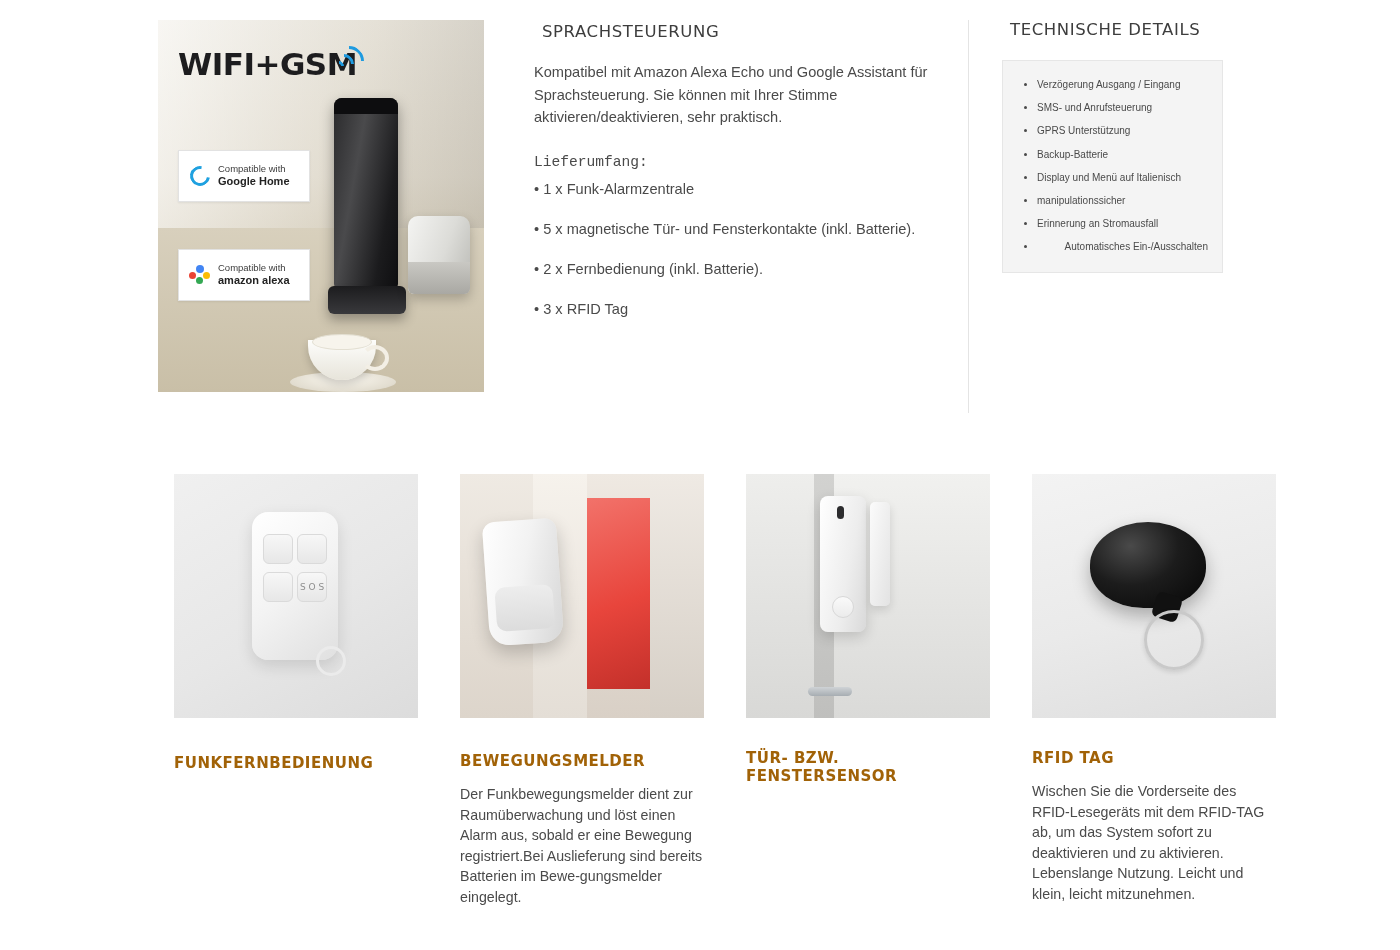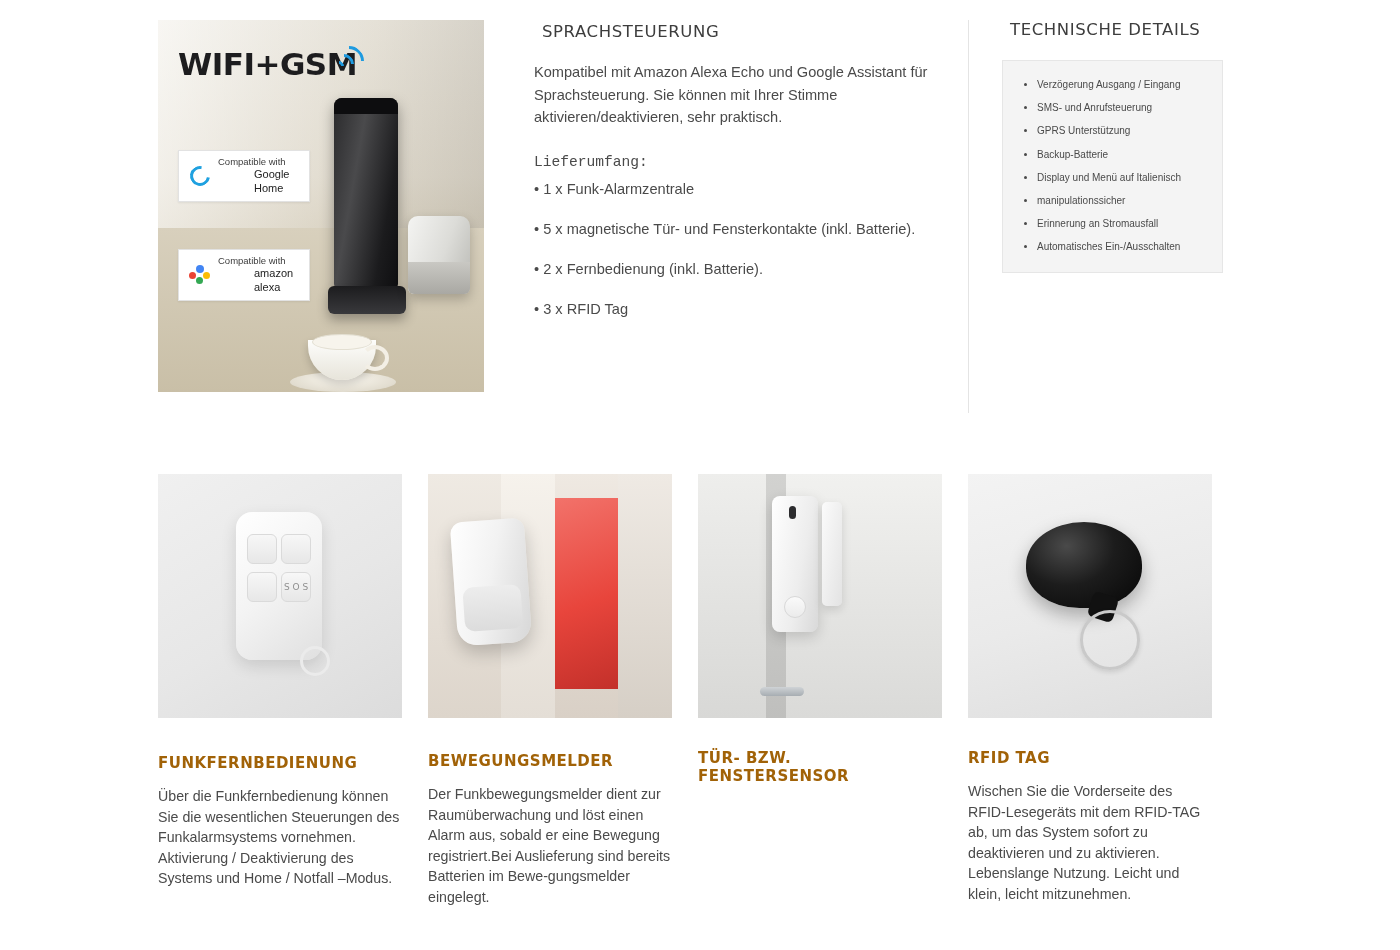--- a/index.html
+++ b/index.html
@@ -111,7 +111,7 @@
   .a-dots i:nth-child(3) { width: 7px; height: 7px; background: #fbbc05; left: 14px; top: 7px; }
   .a-dots i:nth-child(4) { width: 7px; height: 7px; background: #34a853; left: 7px; top: 12px; }
   .badge-text { font-size: 9.5px; line-height: 1.25; color: #3c3c3c; padding-left: 5px; }
-  .badge-text b { display: block; font-size: 11px; font-weight: 400; color: #222; margin-left: 36px; }
+  .badge-text b { display: block; font-size: 11px; font-weight: 700; color: #222; }
 
   .speaker-tall {
     position: absolute;

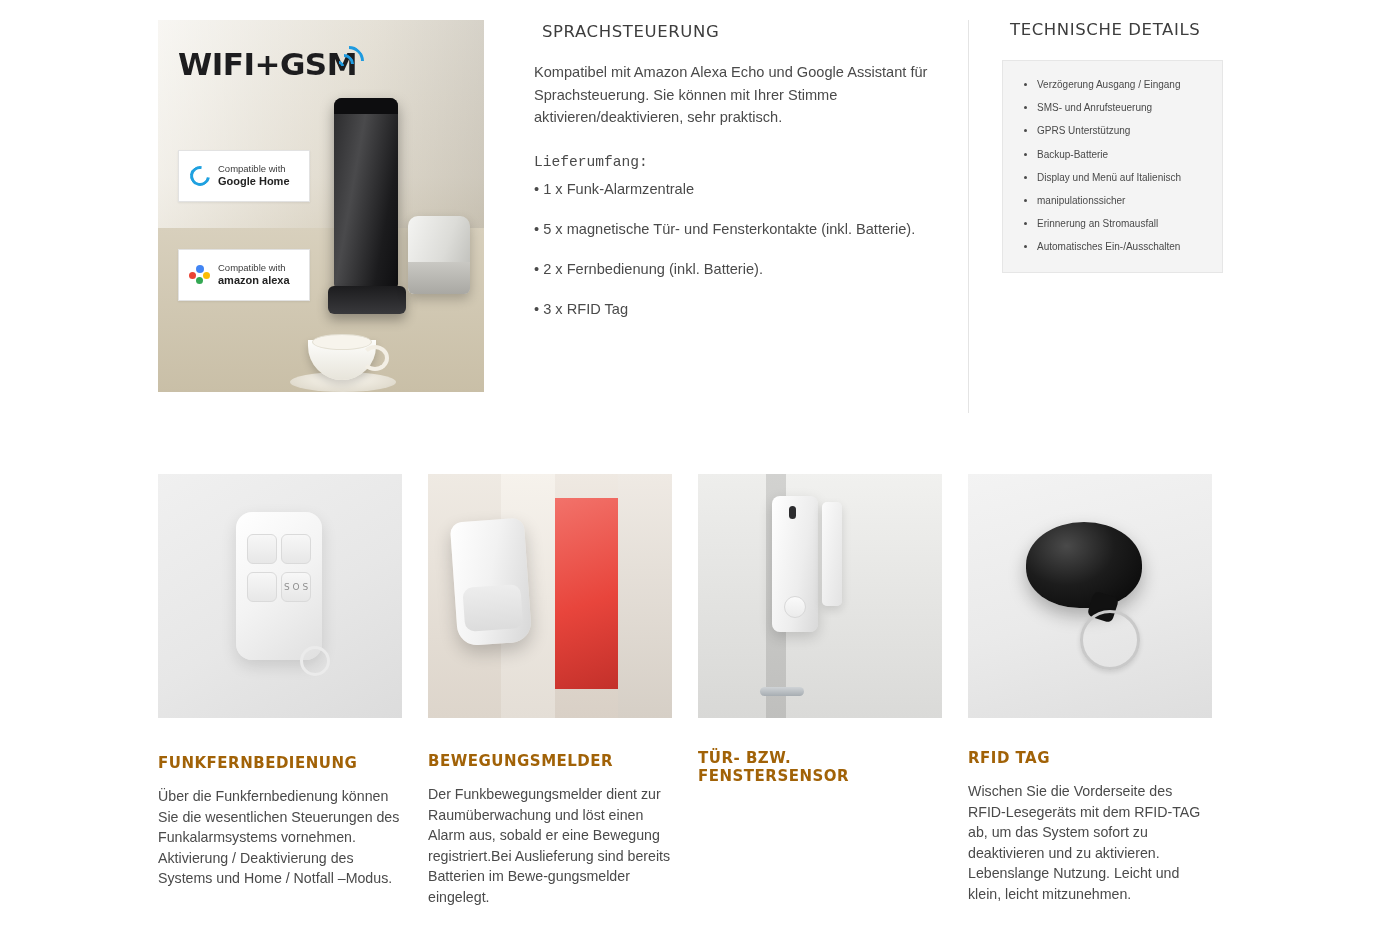--- a/index.html
+++ b/index.html
@@ -268,7 +268,7 @@
     color: #4a4a4a;
     margin-bottom: 9px;
   }
-  .tech-list li:last-child { margin-bottom: 0; }
+  .tech-list li:last-child { margin-bottom: 0; text-align: right; }
 
   
   .cards {

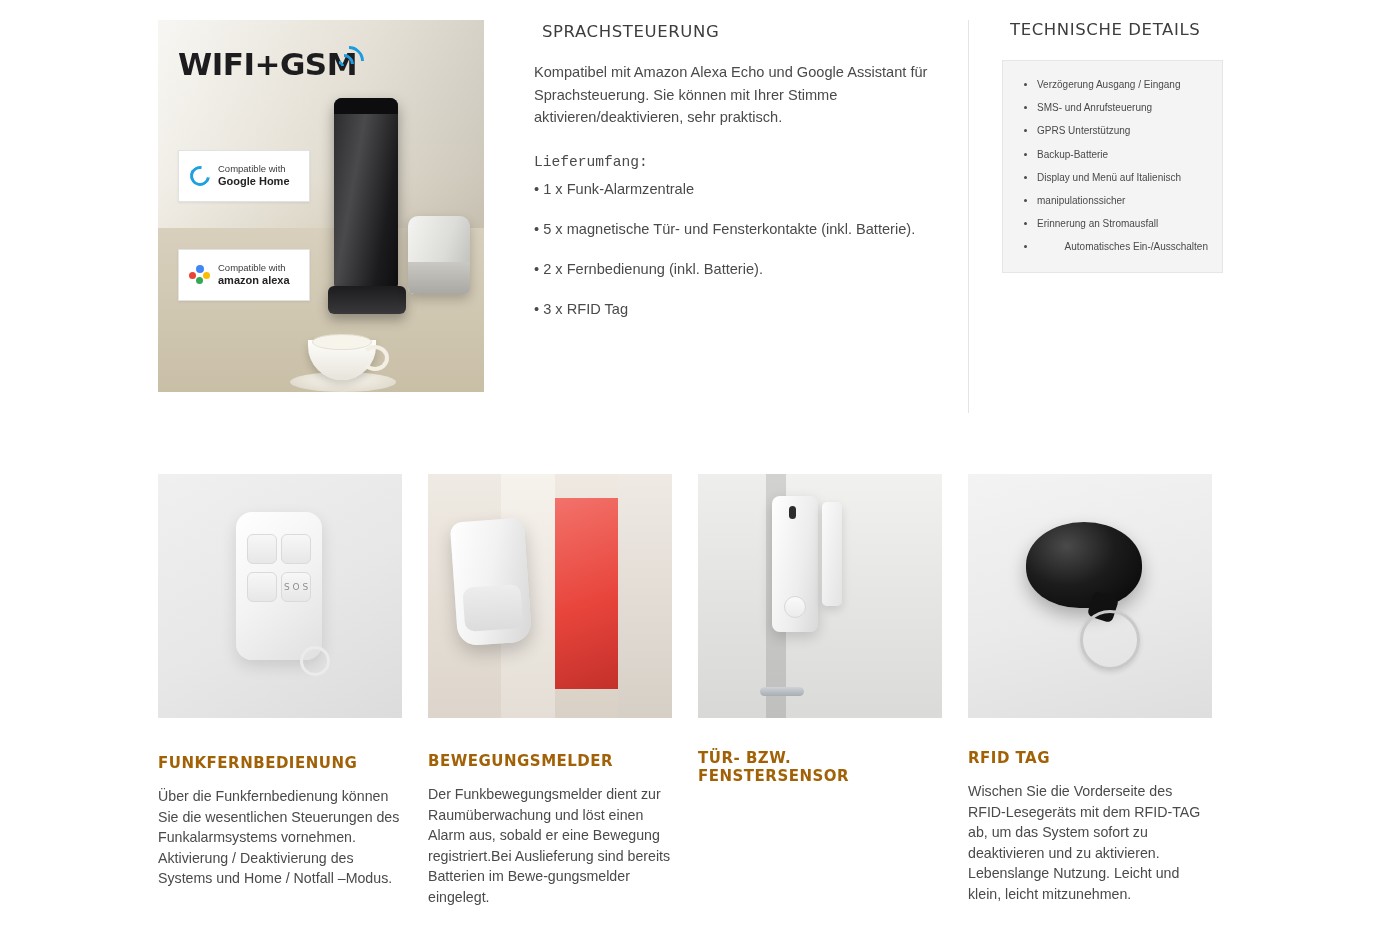--- a/index.html
+++ b/index.html
@@ -279,7 +279,7 @@
     display: flex;
     gap: 26px;
   }
-  .card { width: 244px; }
+  .card { width: 244px; margin-left: 16px; }
   .card-img {
     width: 244px;
     height: 244px;

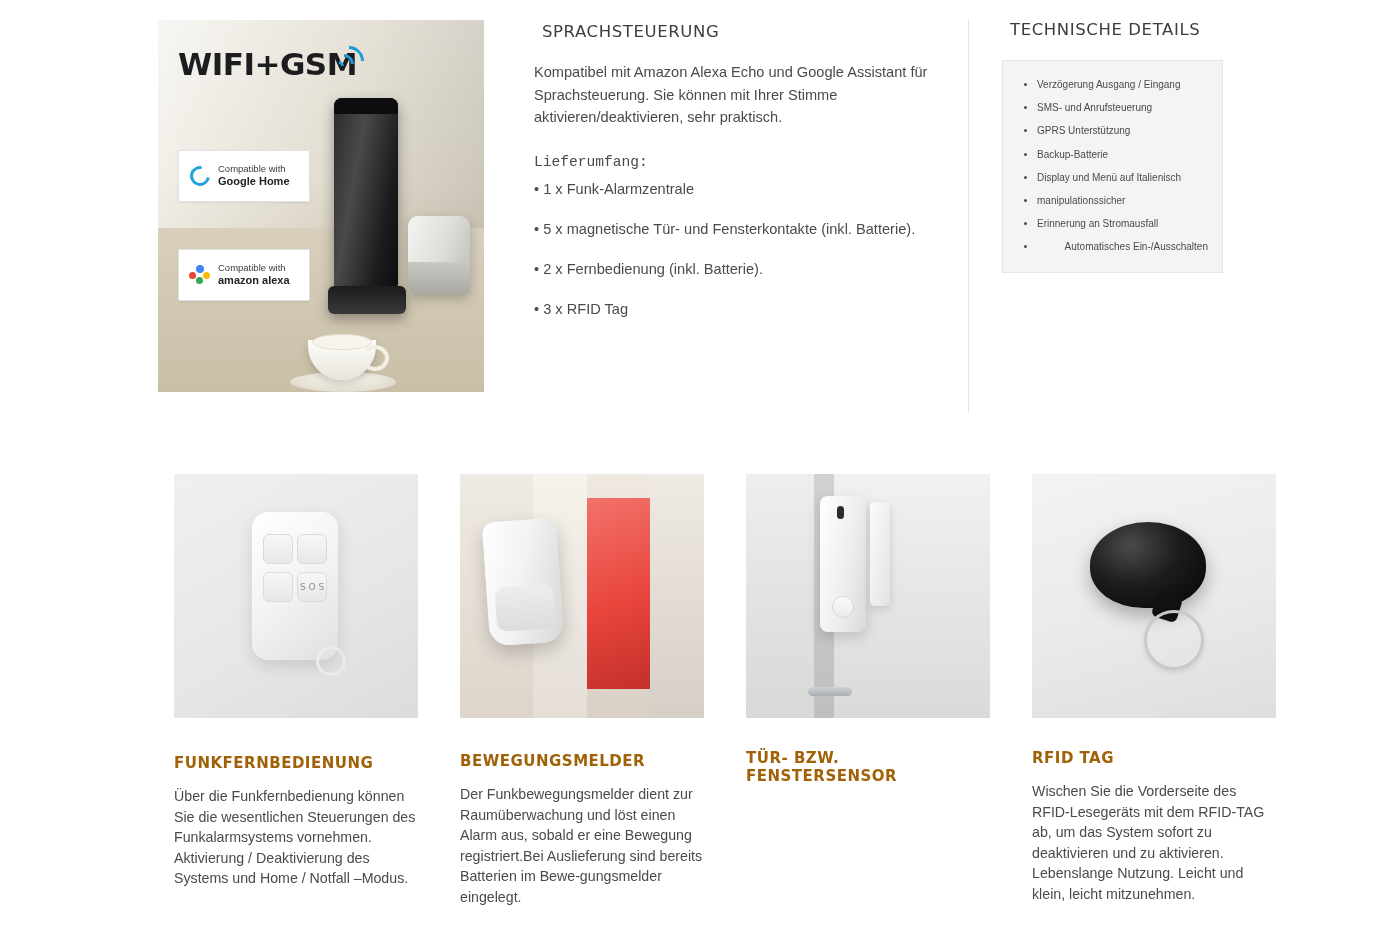--- a/index.html
+++ b/index.html
@@ -536,7 +536,6 @@
         <div class="remote-ring"></div>
       </div>
       <h3>FUNKFERNBEDIENUNG</h3>
-      <p>Über die Funkfernbedienung können Sie die wesentlichen Steuerungen des Funkalarmsystems vornehmen. Aktivierung / Deaktivierung des Systems und Home / Notfall –Modus.</p>
     </div>
 
     <div class="card c2">

